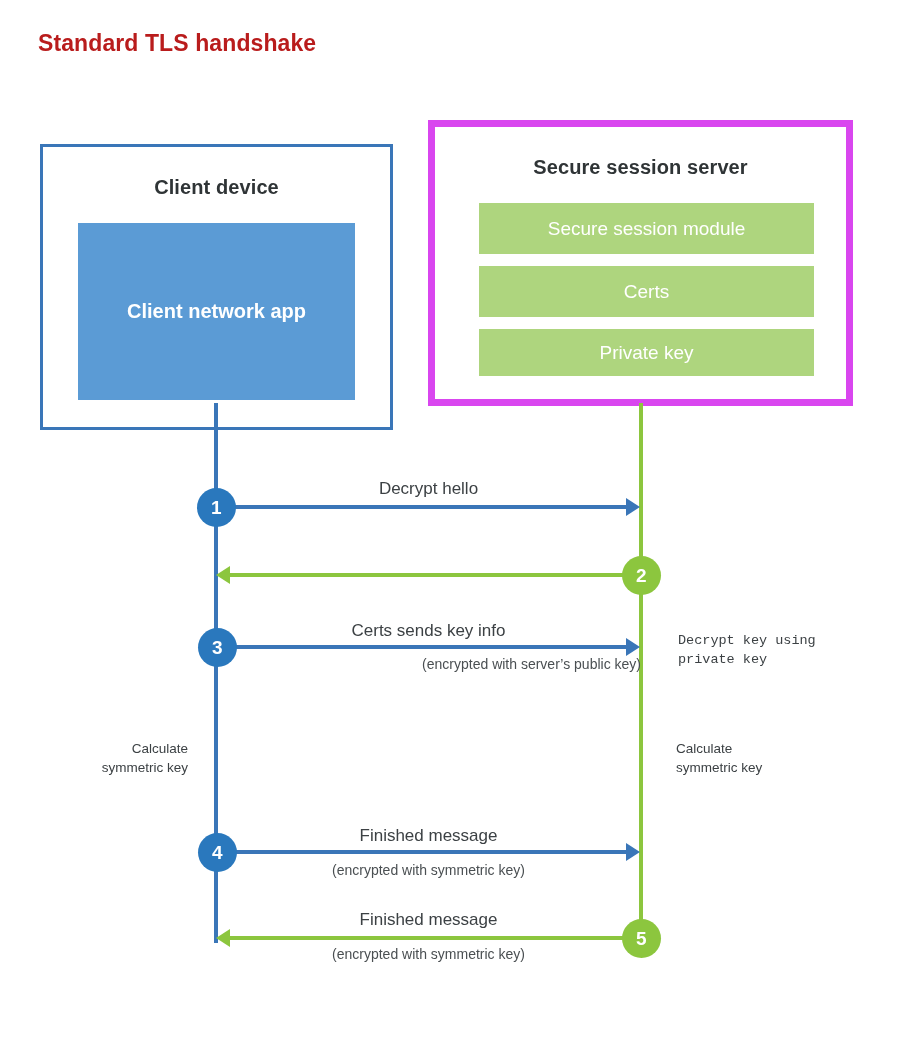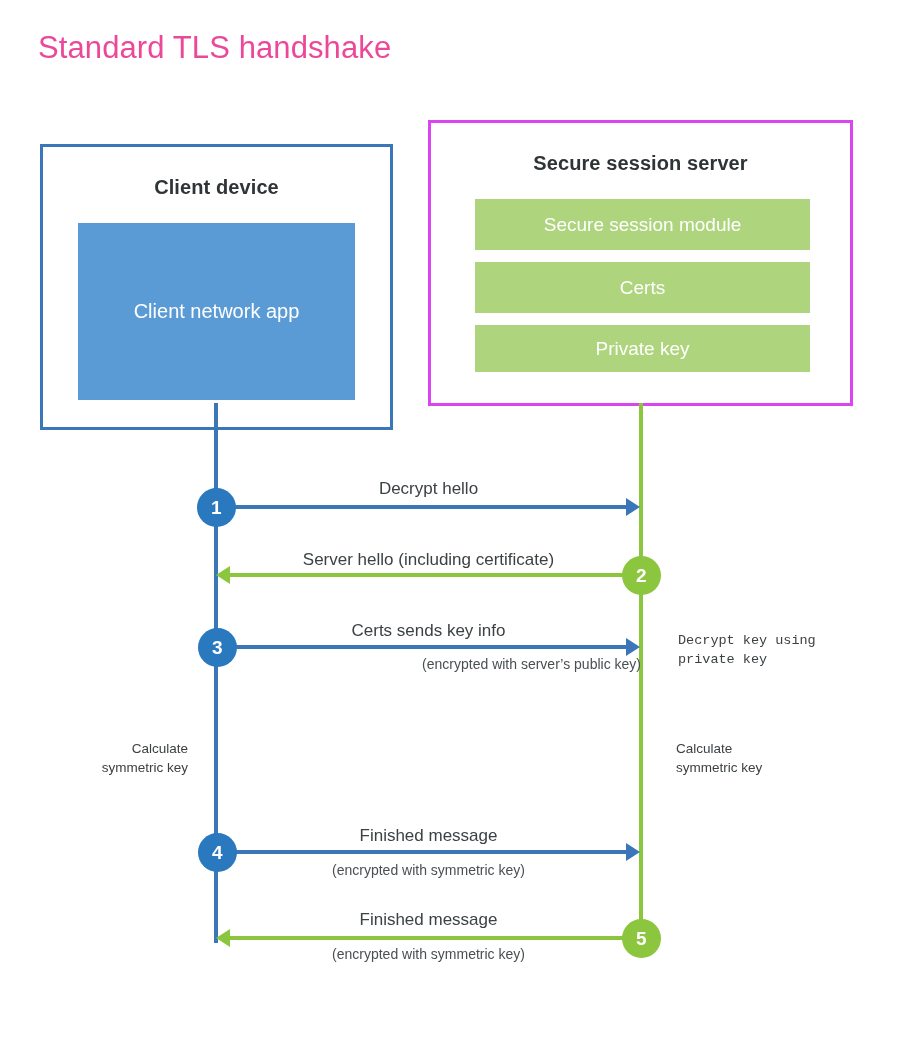--- a/index.html
+++ b/index.html
@@ -25,9 +25,9 @@
     position: absolute;
     left: 38px;
     top: 30px;
-    font-size: 31px;
-    font-weight: 400;
-    color: #ec4899;
+    font-size: 23px;
+    font-weight: 700;
+    color: #b91c1c;
     letter-spacing: 0.1px;
     white-space: nowrap;
   }

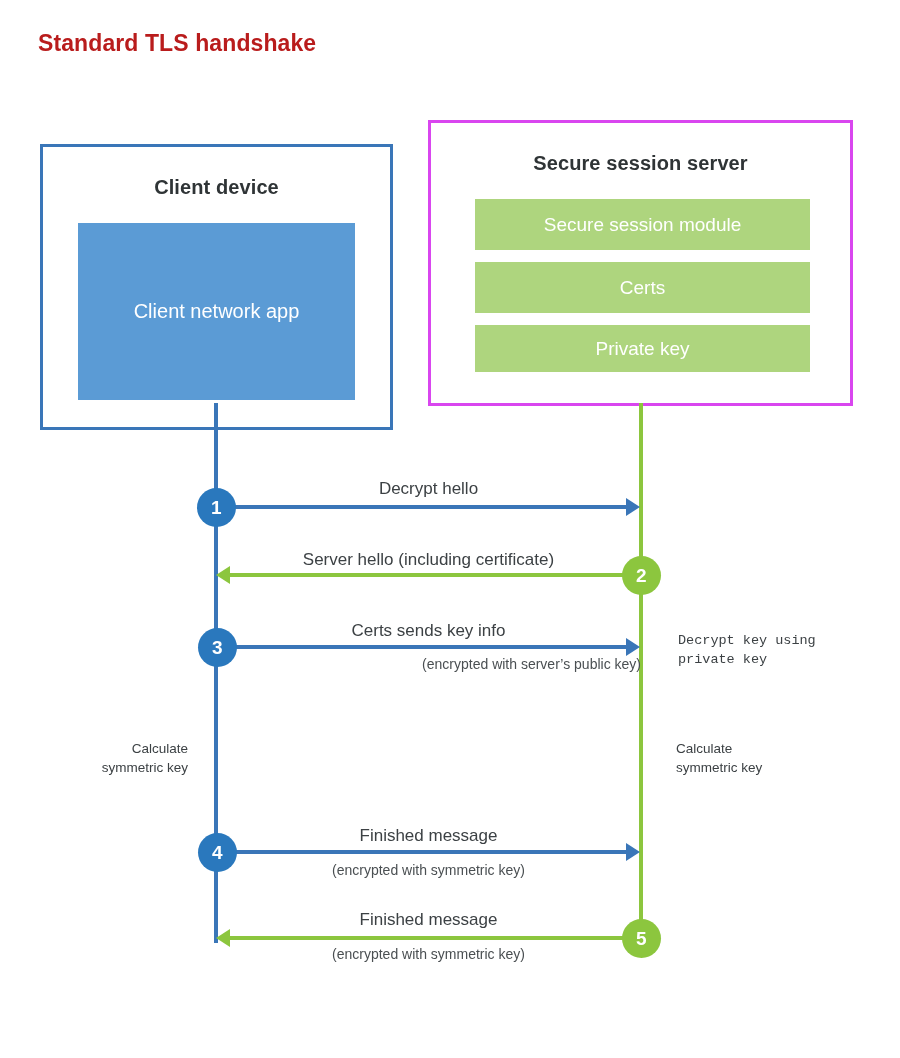--- a/index.html
+++ b/index.html
@@ -51,7 +51,7 @@
     top: 120px;
     width: 425px;
     height: 286px;
-    border: 3px solid #d946ef;
+    border: 7px solid #d946ef;
   }
   .party-title {
     position: absolute;

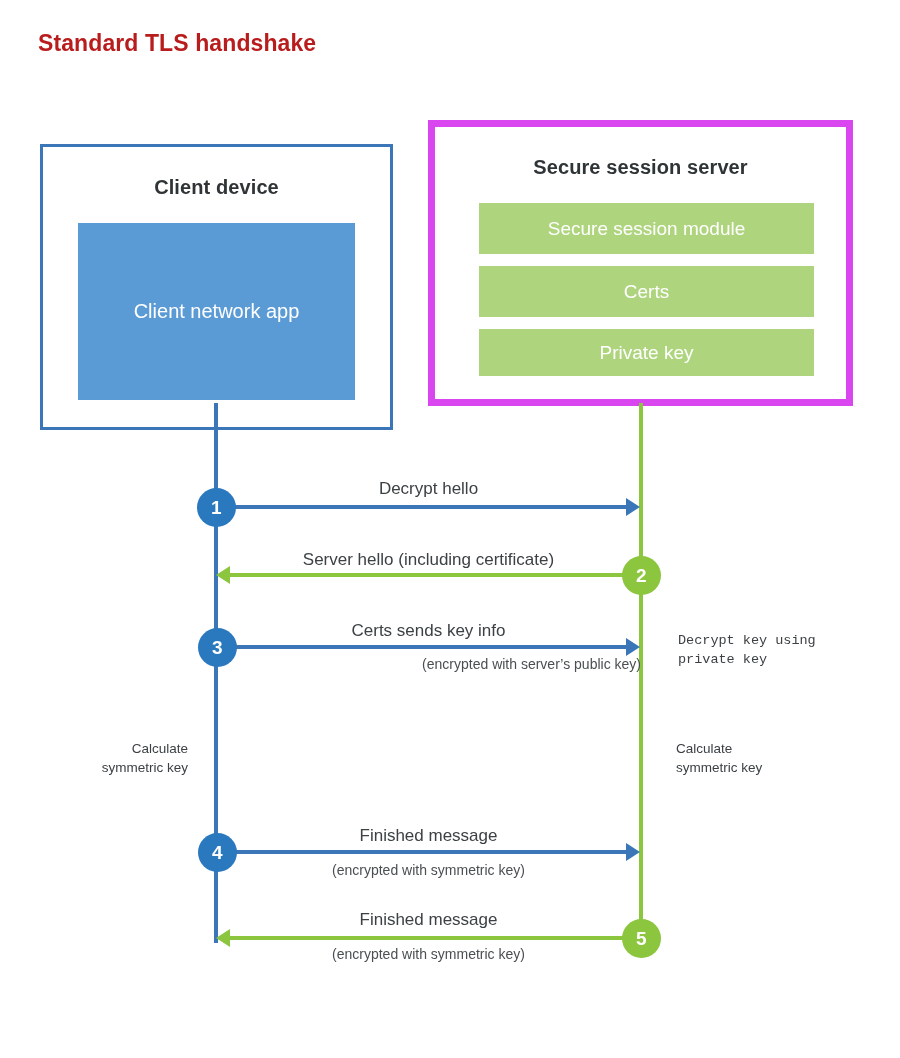--- a/index.html
+++ b/index.html
@@ -80,7 +80,7 @@
     color: #ffffff;
     font-size: 20px;
     line-height: 1.42;
-    font-weight: 400;
+    font-weight: 700;
   }
 
   

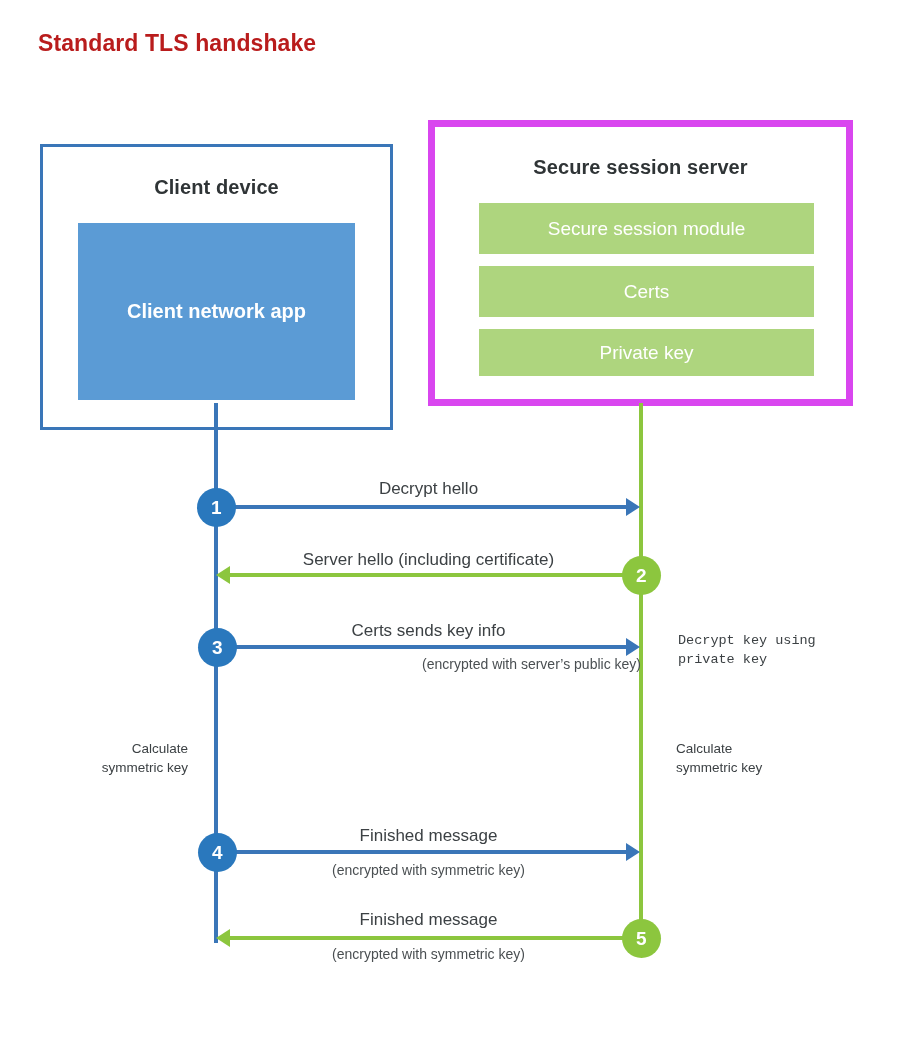--- a/index.html
+++ b/index.html
@@ -199,7 +199,6 @@
   <div class="arrow-head right blue" style="left:626px; top:498px;"></div>
   <div class="step-circle blue" style="left:197px; top:488px;">1</div>
 
-  <div class="msg-label" style="left:216px; top:550px; width:425px;">Server hello (including certificate)</div>
   <div class="msg-line green" style="left:230px; top:573px; width:411px;"></div>
   <div class="arrow-head left green" style="left:216px; top:566px;"></div>
   <div class="step-circle green" style="left:622px; top:556px;">2</div>

